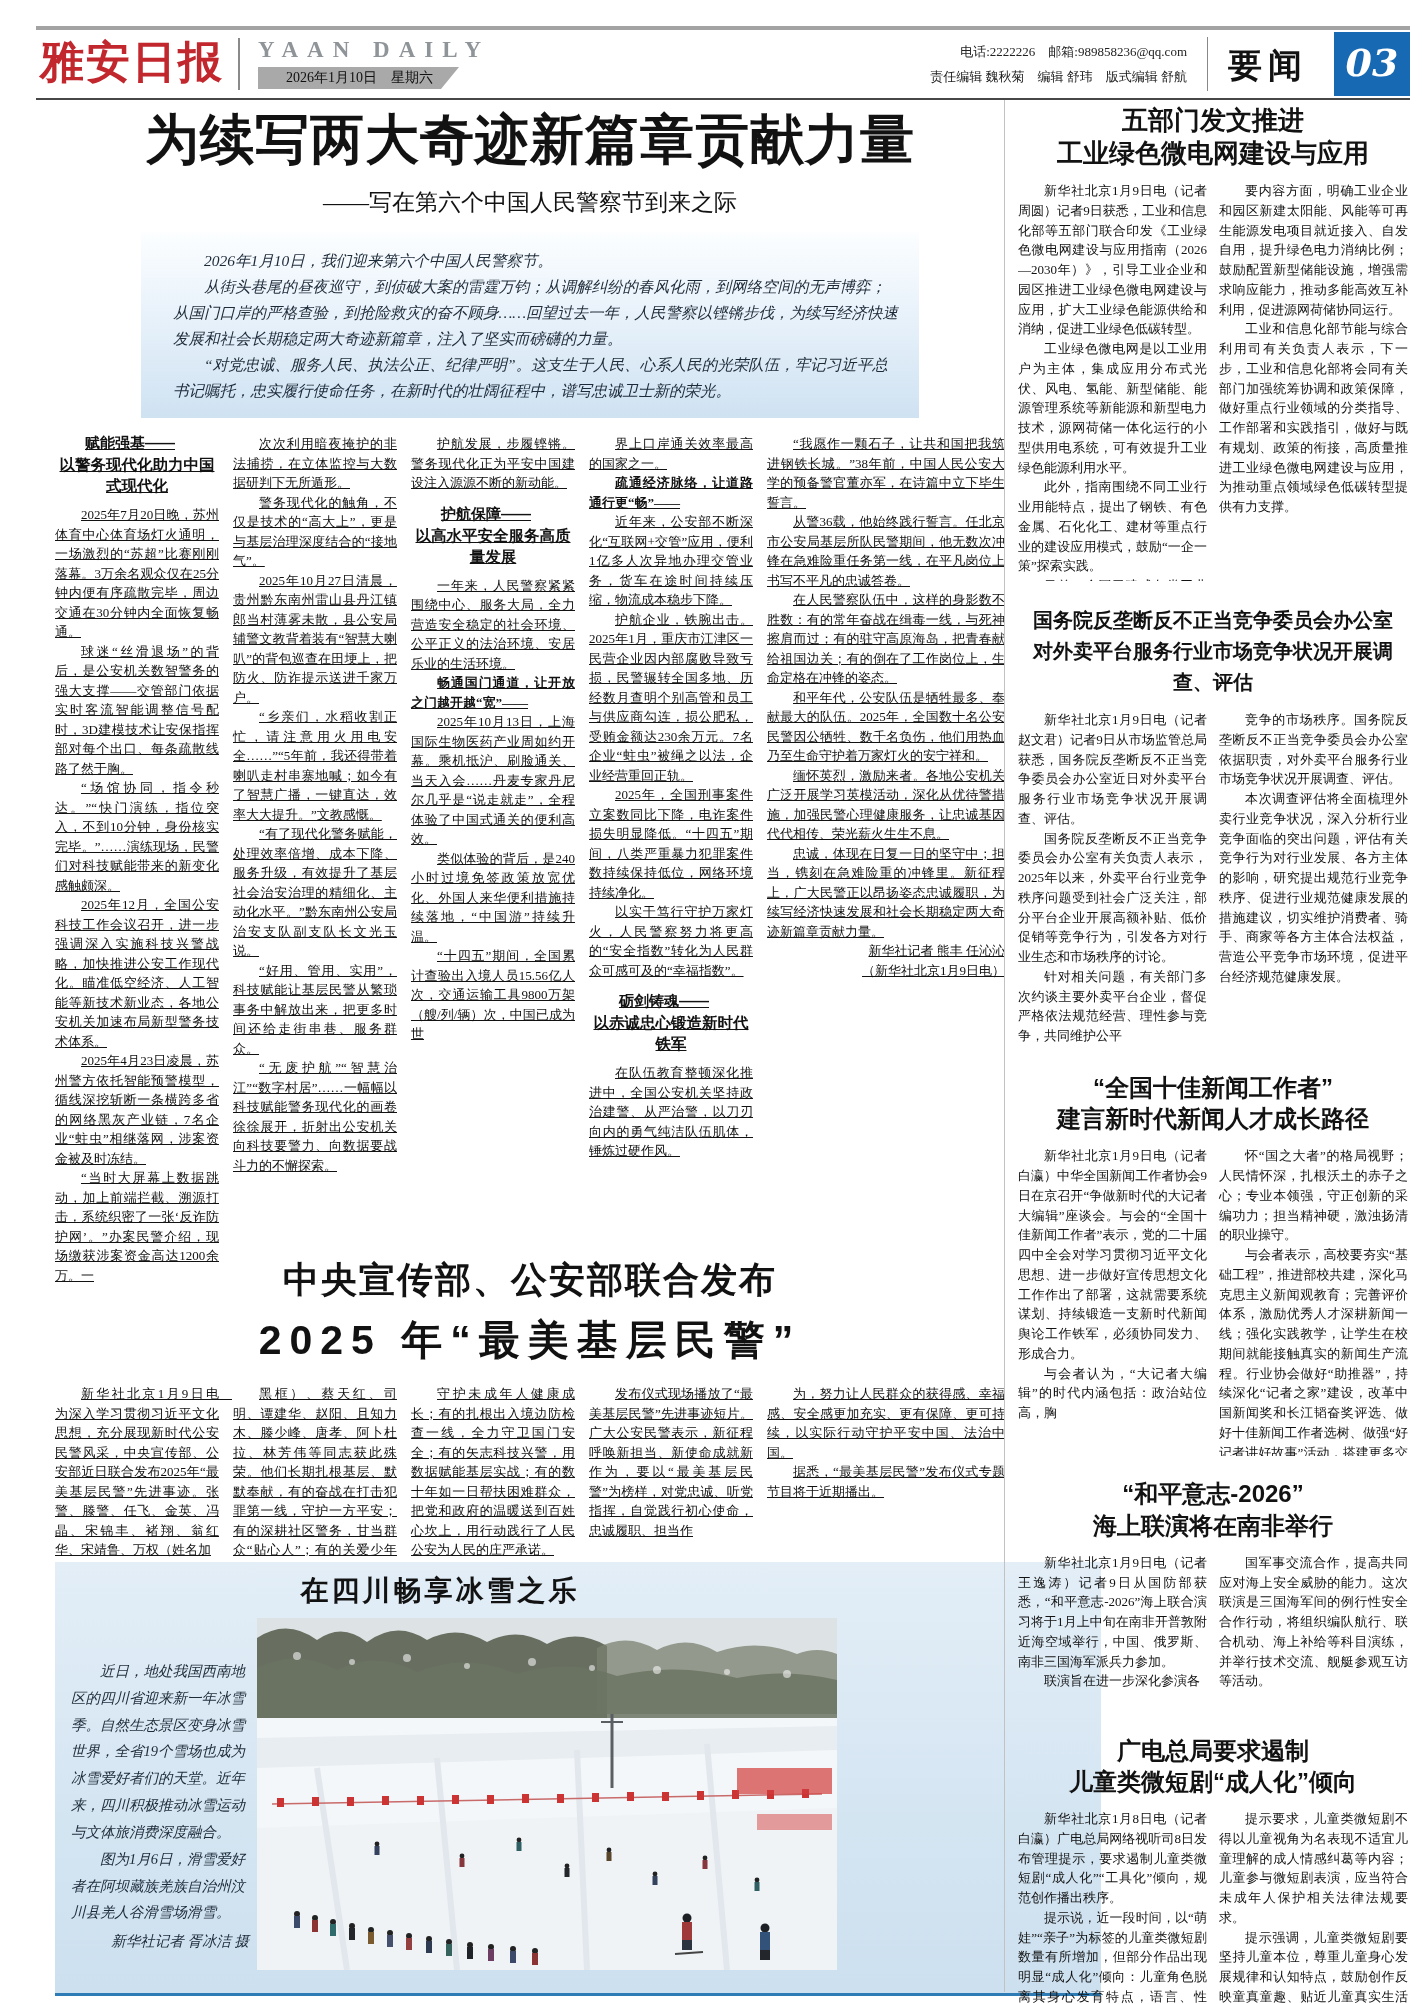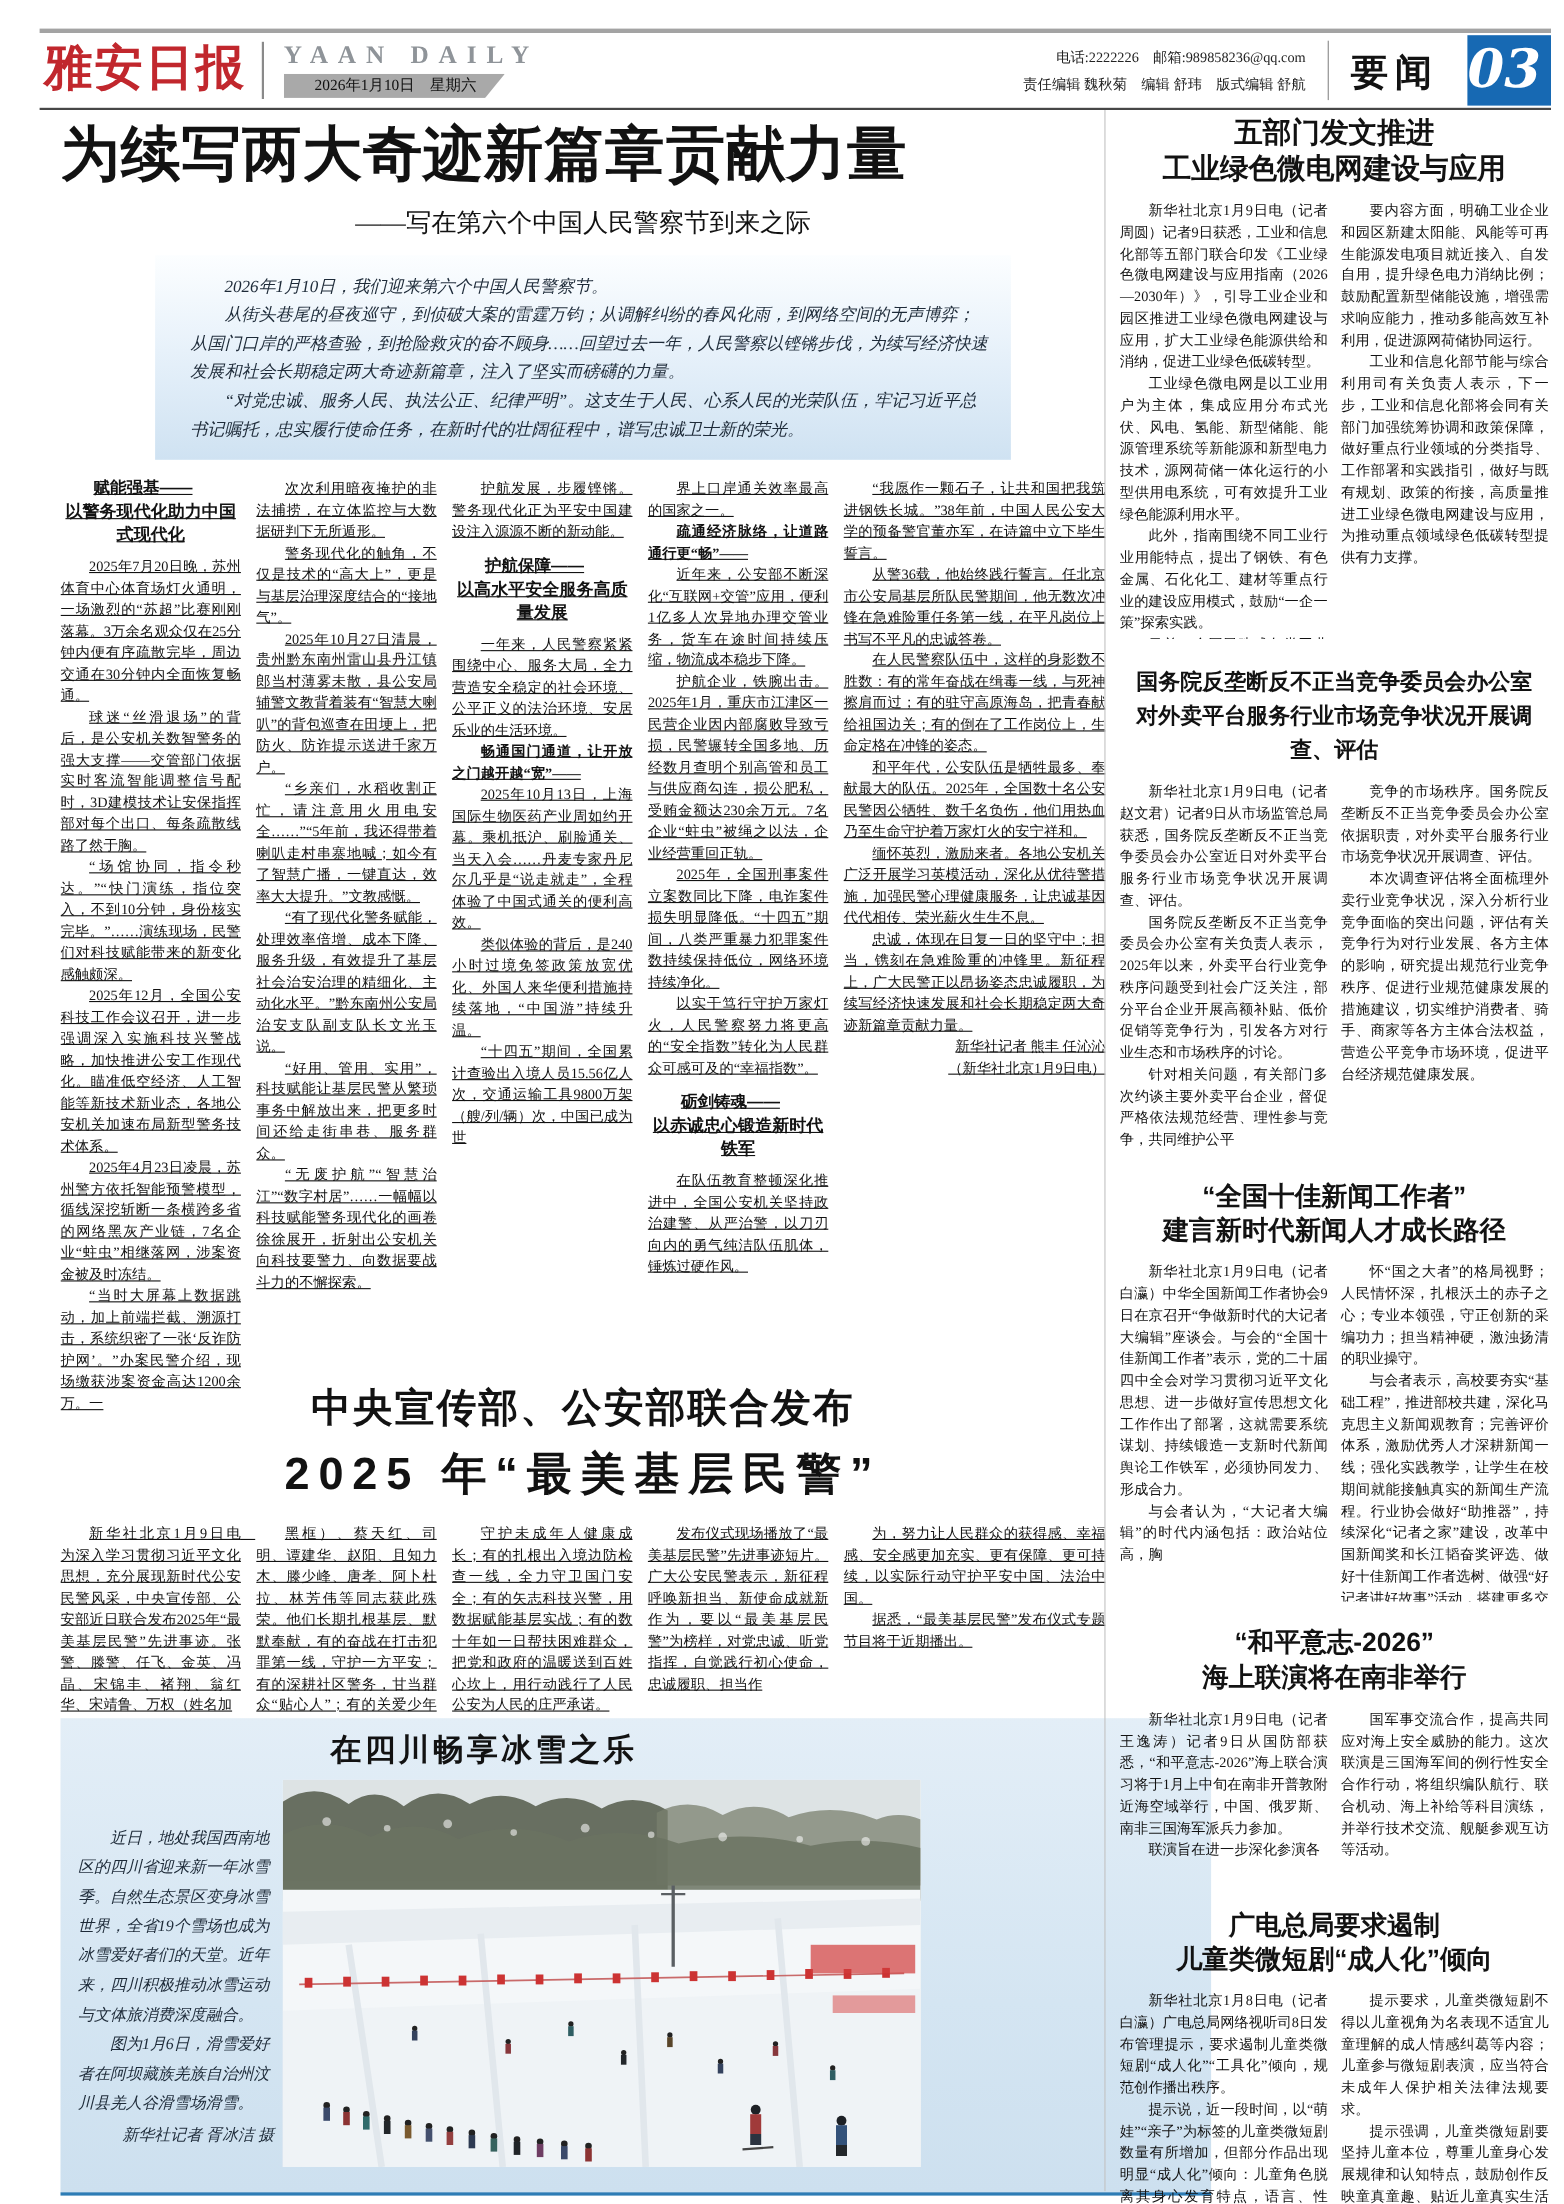--- a/index.html
+++ b/index.html
@@ -22,8 +22,8 @@
   .hv{width:1px;background:#888;height:54px;margin:7px 20px 0 20px;}
   .section-name{font-size:34px;font-weight:bold;font-family:"Liberation Sans",sans-serif;
                 letter-spacing:6px;padding-top:13px;white-space:nowrap;}
-  .page-no{width:76px;height:64px;background:#1769b3;color:#fff;font-size:48px;font-weight:bold;
-           line-height:62px;margin:2px 0 0 26px;font-family:"DejaVu Serif",serif;font-style:italic;}
+  .page-no{width:76px;height:64px;background:#1769b3;color:#fff;font-size:38px;font-weight:bold;
+           text-align:center;line-height:62px;margin:2px 0 0 26px;font-family:"DejaVu Serif",serif;font-style:italic;}
 
   
   .police{position:absolute;left:55px;top:102px;width:950px;}

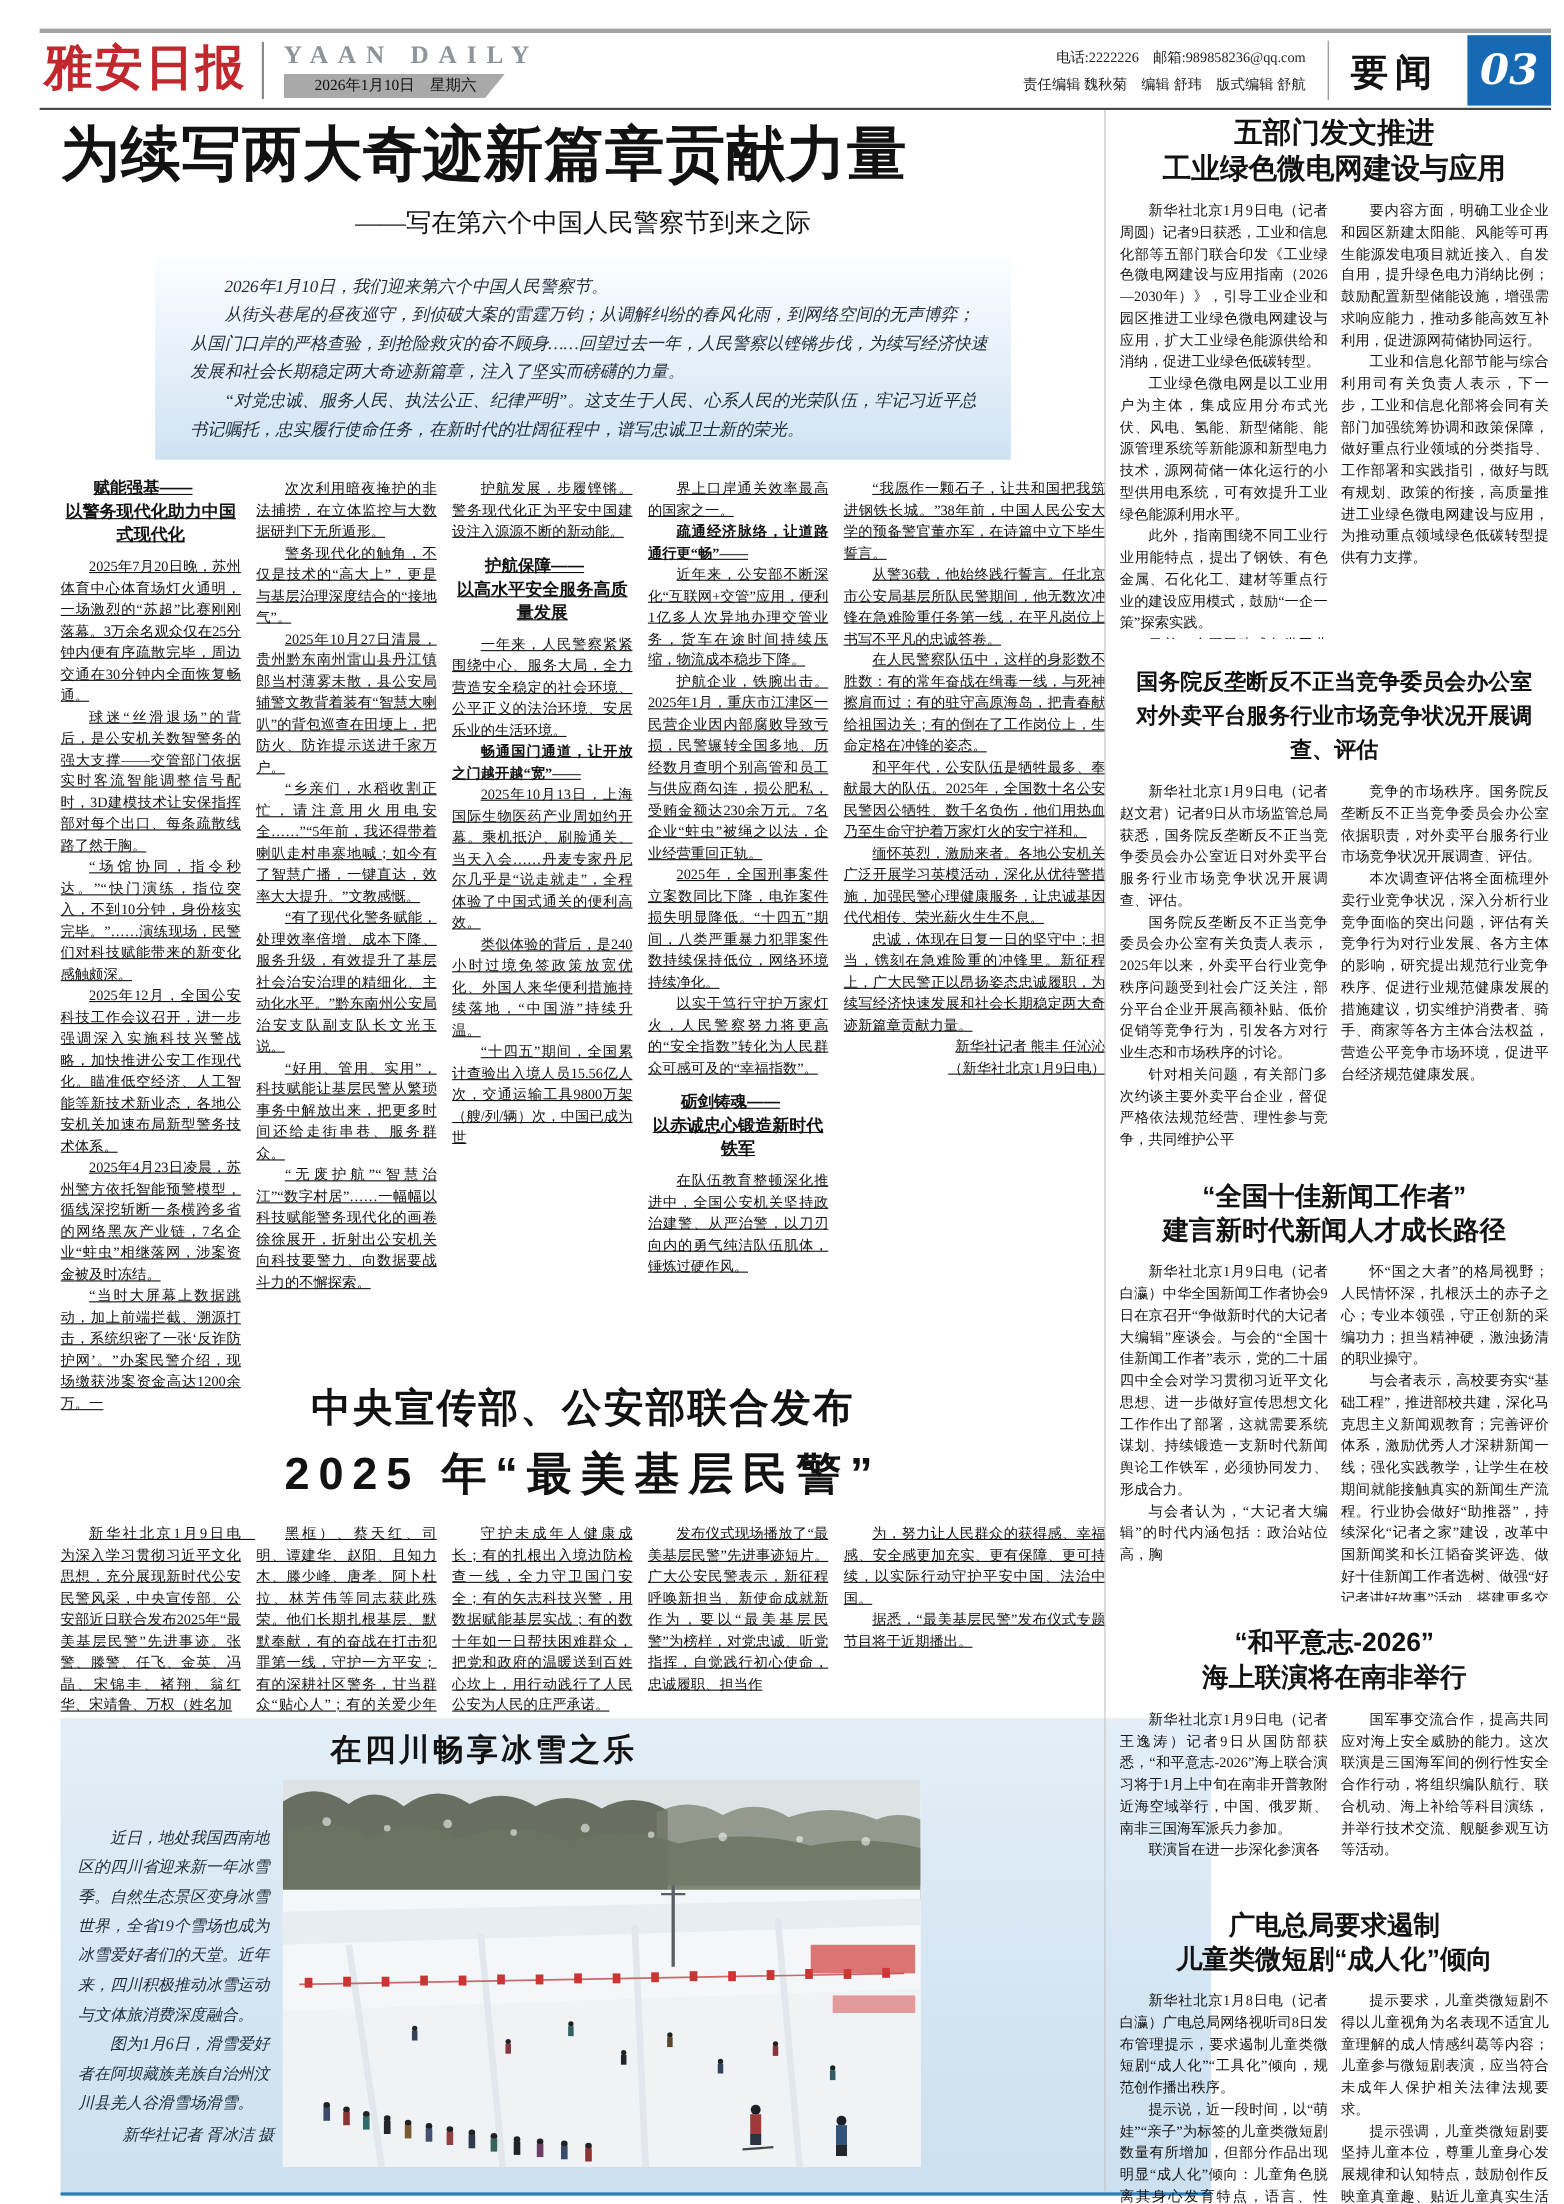--- a/index.html
+++ b/index.html
@@ -27,7 +27,7 @@
 
   
   .police{position:absolute;left:55px;top:102px;width:950px;}
-  .p-h1{text-align:left;font-size:54px;font-weight:bold;font-family:"Liberation Sans",sans-serif;
+  .p-h1{text-align:center;font-size:54px;font-weight:bold;font-family:"Liberation Sans",sans-serif;
         letter-spacing:1px;margin:2px 0 0 0;white-space:nowrap;}
   .p-h2{text-align:center;font-size:23px;margin-top:10px;font-family:"Liberation Serif",serif;}
   .lede{width:726px;margin:14px auto 12px auto;padding:16px 20px 14px 32px;

